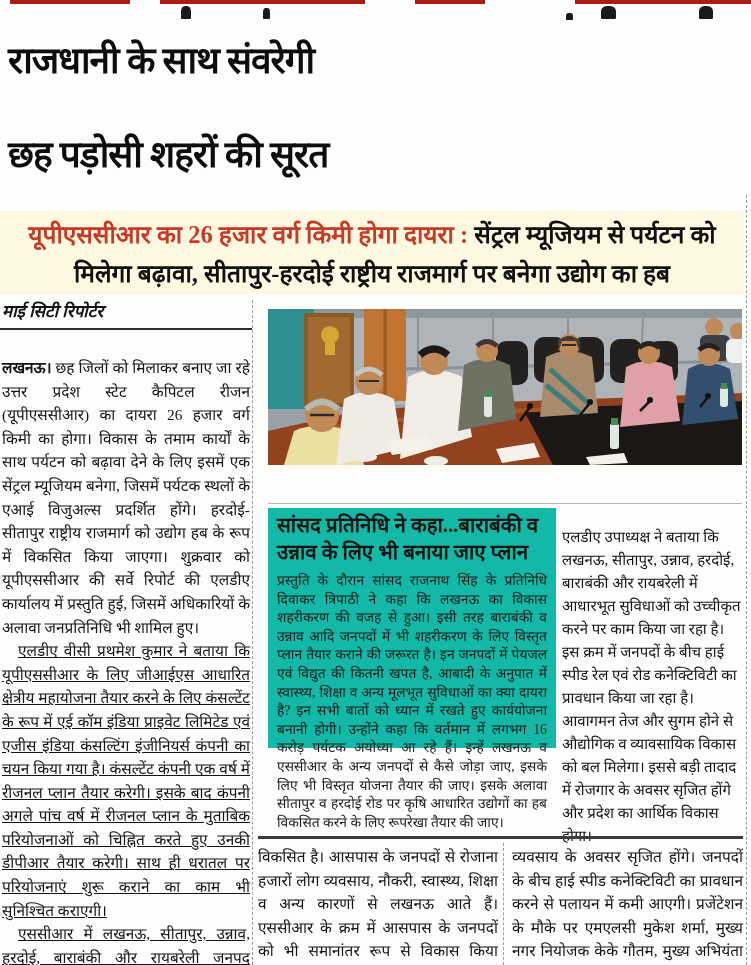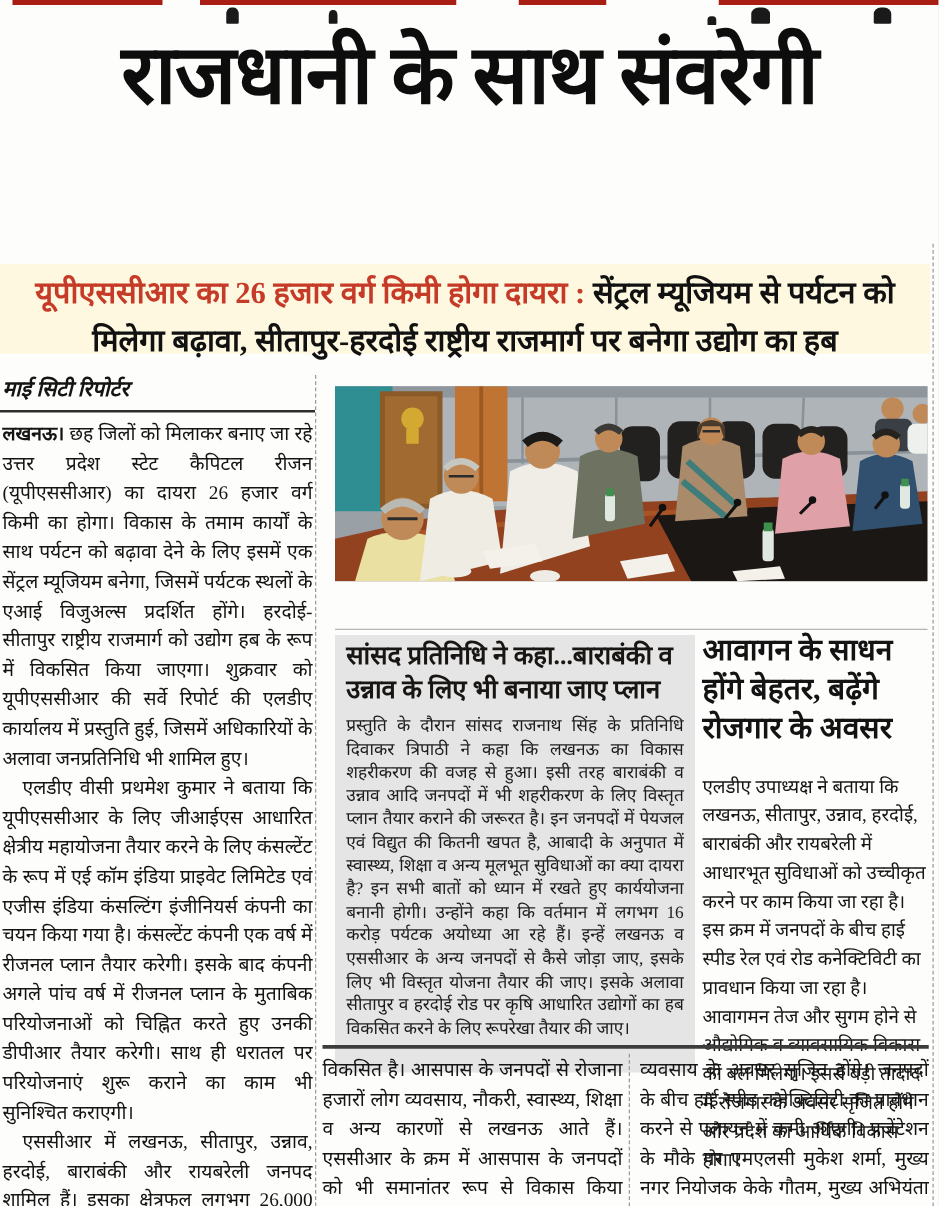--- a/index.html
+++ b/index.html
@@ -10,7 +10,7 @@
   .frag{position:absolute;background:#1a1a1a;border-radius:40% 40% 10% 10%;}
   
   .headline{position:absolute;top:14px;left:8px;right:8px;
-            font-weight:700;font-size:66px;line-height:94px;letter-spacing:-1px;color:#0d0d0d;text-align:center;}
+            font-weight:700;font-size:37px;line-height:94px;letter-spacing:-1px;color:#0d0d0d;}
   
   .subhead{position:absolute;top:211px;left:0;right:7px;height:72px;background:#fdf8df;
            font-weight:700;font-size:24.5px;line-height:39px;text-align:center;padding-top:4px;

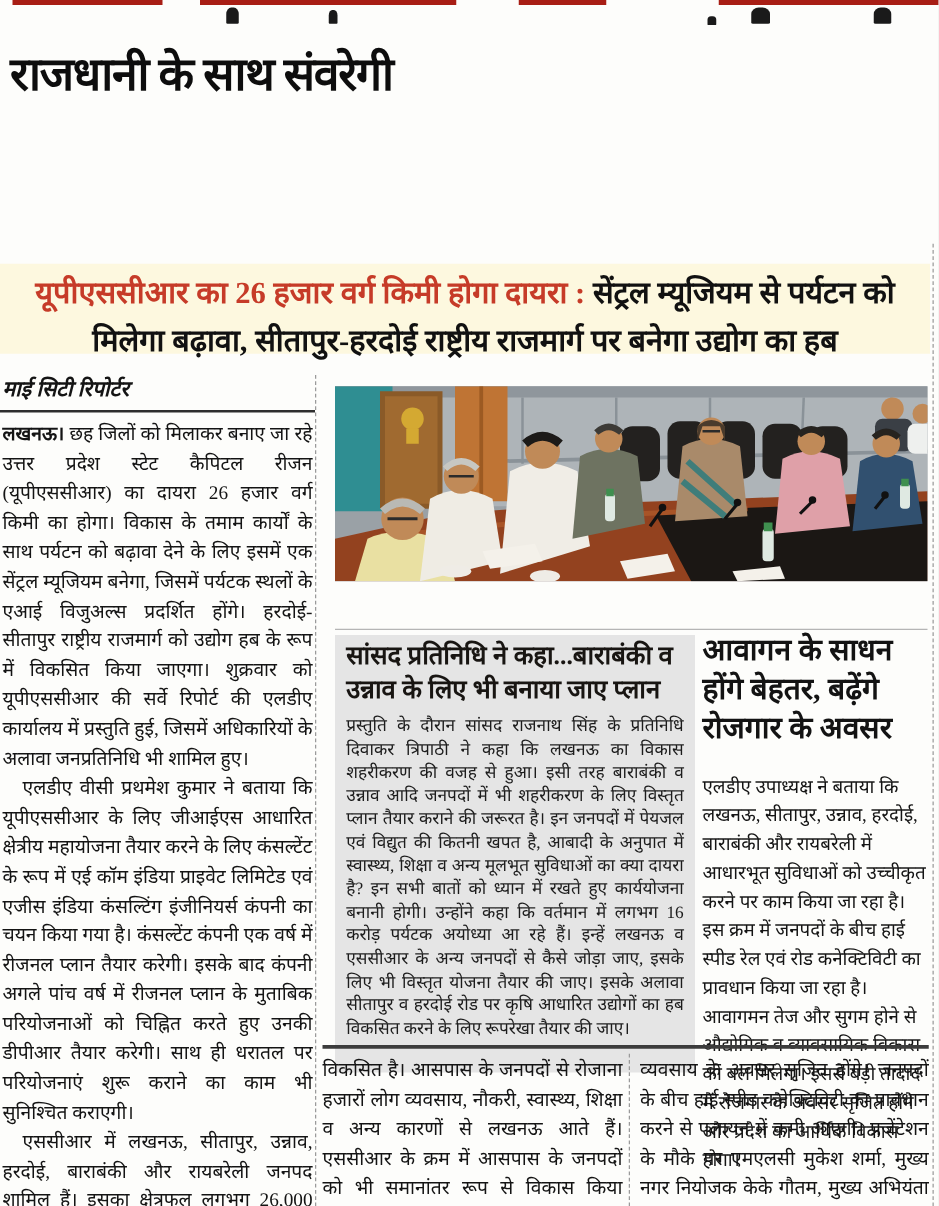--- a/index.html
+++ b/index.html
@@ -62,6 +62,7 @@
 
   <div class="headline">
     <div>राजधानी के साथ संवरेगी</div>
+    <div>छह पड़ोसी शहरों की सूरत</div>
   </div>
 
   <div class="subhead">

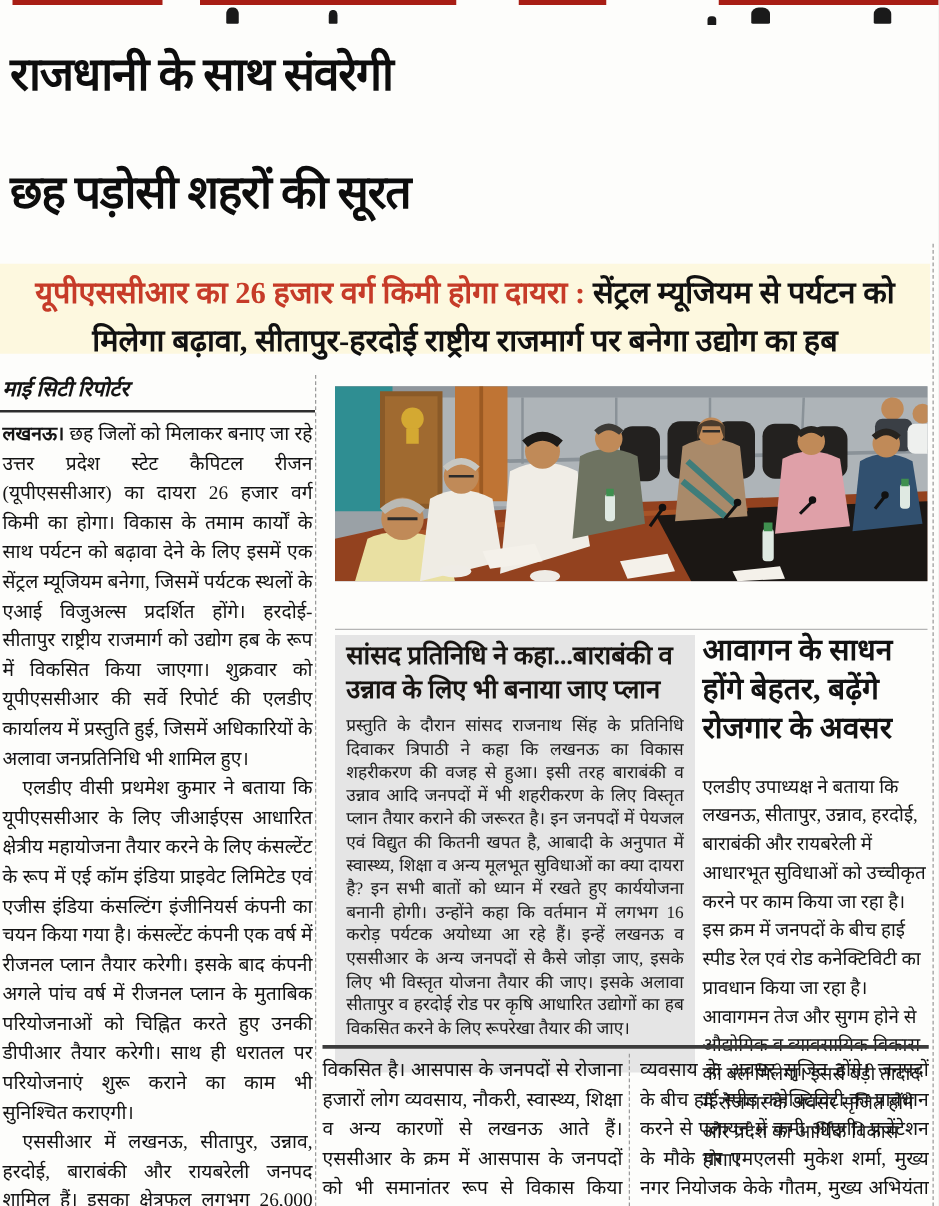--- a/index.html
+++ b/index.html
@@ -12,7 +12,7 @@
   .headline{position:absolute;top:14px;left:8px;right:8px;
             font-weight:700;font-size:37px;line-height:94px;letter-spacing:-1px;color:#0d0d0d;}
   
-  .subhead{position:absolute;top:211px;left:0;right:7px;height:72px;background:#fdf8df;
+  .subhead{position:absolute;top:211px;left:0;right:7px;height:84px;background:#fdf8df;
            font-weight:700;font-size:24.5px;line-height:39px;text-align:center;padding-top:4px;
            box-sizing:border-box;color:#111;}
   .subhead .red{color:#c63b28;}

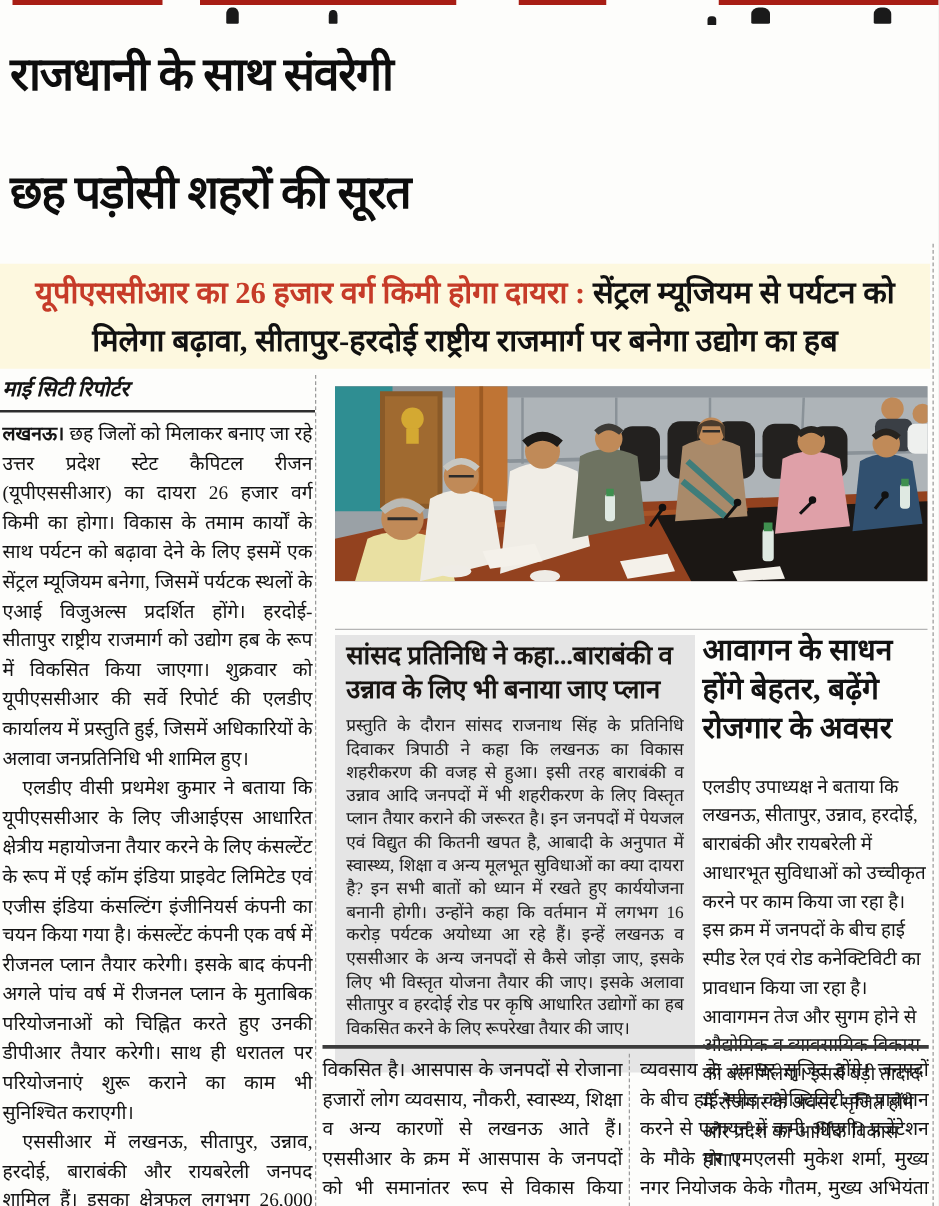--- a/index.html
+++ b/index.html
@@ -21,7 +21,7 @@
   .thin-rule{position:absolute;background:#b5b5b5;}
   
   .bodytext{font-size:15.4px;line-height:23.6px;text-align:justify;}
-  .leftcol{position:absolute;top:336px;left:2px;width:248px;bottom:0;}
+  .leftcol{position:absolute;top:356px;left:2px;width:248px;bottom:0;}
   .leftcol p{margin:0;}
   .leftcol p + p{text-indent:16px;}
   .dateline{font-weight:700;}

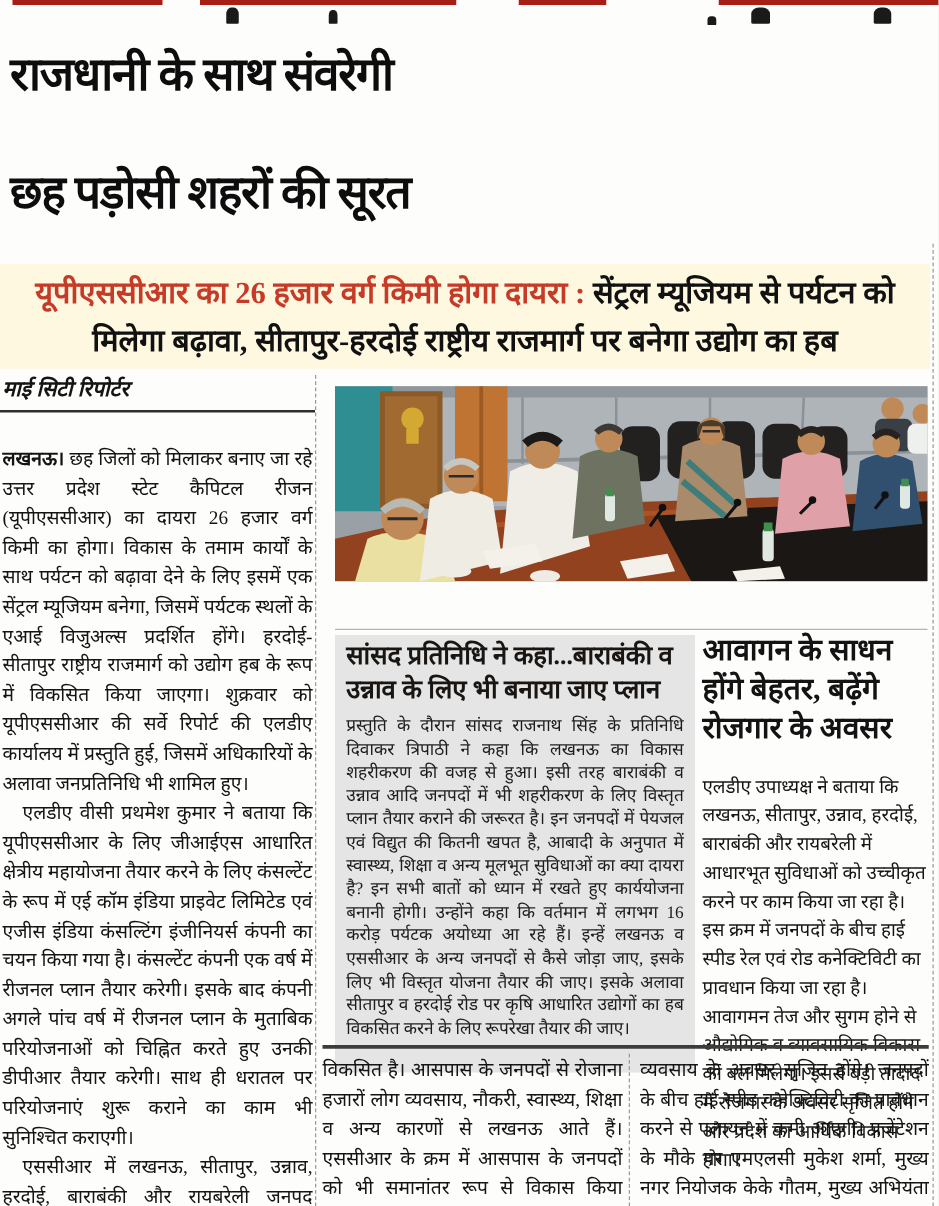--- a/index.html
+++ b/index.html
@@ -31,7 +31,7 @@
   .caption .cap-main{font-weight:700;}
   .caption .cap-credit{font-weight:700;font-size:12.5px;color:#3d3d3d;}
   
-  .boxart{position:absolute;left:268px;top:508px;width:288px;height:350px;background:#e5e5e5;
+  .boxart{position:absolute;left:268px;top:508px;width:288px;height:240px;background:#14b8a6;
           box-sizing:border-box;padding:4px 9px;}
   .boxart h2{margin:0;font-size:20.5px;line-height:27px;font-weight:700;color:#181512;}
   .boxart .boxbody{margin-top:6px;font-size:13.8px;line-height:18.6px;text-align:justify;color:#1c1c1c;}

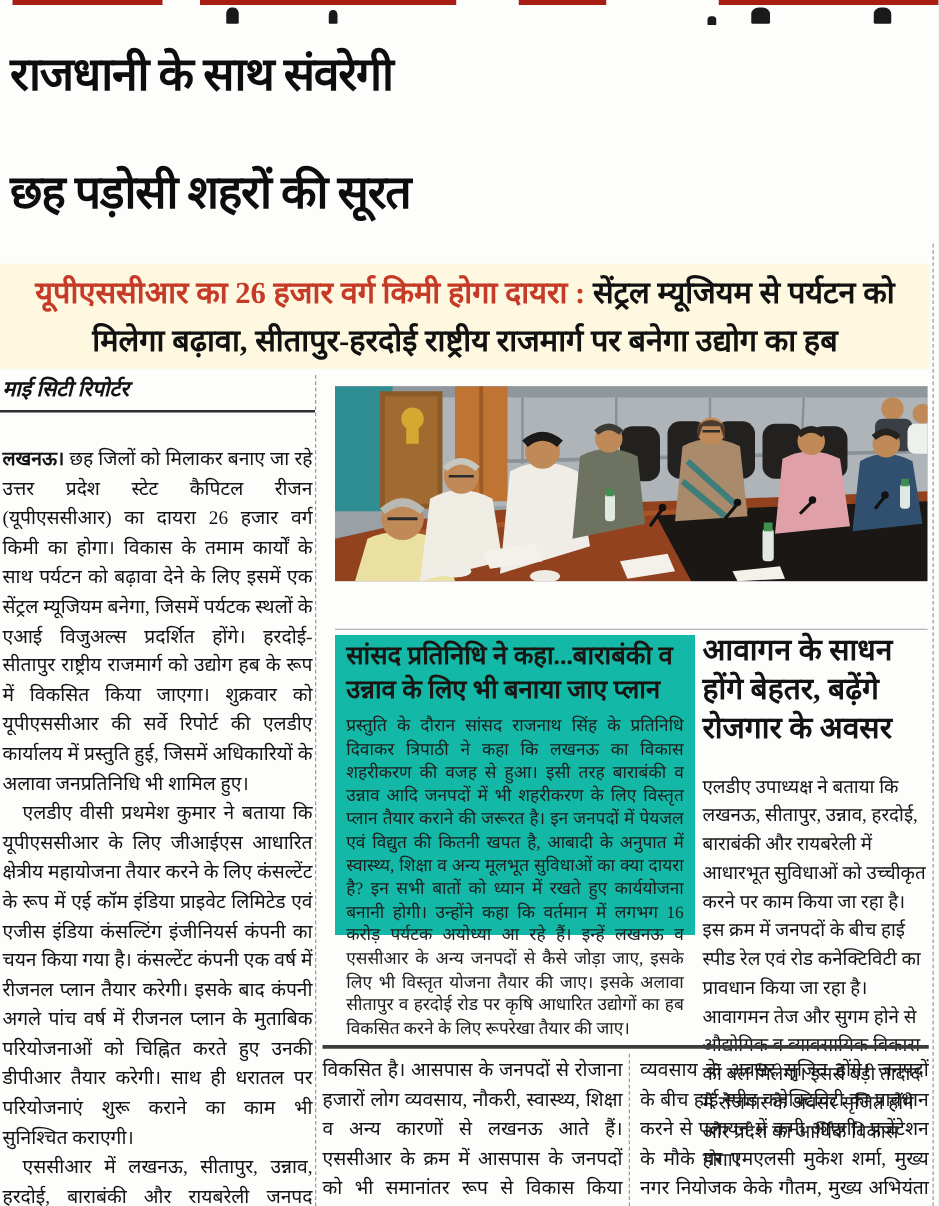--- a/index.html
+++ b/index.html
@@ -184,7 +184,6 @@
   </div>
 
   <div class="sideart">
-    <h2>आवागन के साधन होंगे बेहतर, बढ़ेंगे रोजगार के अवसर</h2>
     <div class="sidebody">एलडीए उपाध्यक्ष ने बताया कि लखनऊ, सीतापुर, उन्नाव, हरदोई, बाराबंकी और रायबरेली में आधारभूत सुविधाओं को उच्चीकृत करने पर काम किया जा रहा है। इस क्रम में जनपदों के बीच हाई स्पीड रेल एवं रोड कनेक्टिविटी का प्रावधान किया जा रहा है। आवागमन तेज और सुगम होने से औद्योगिक व व्यावसायिक विकास को बल मिलेगा। इससे बड़ी तादाद में रोजगार के अवसर सृजित होंगे और प्रदेश का आर्थिक विकास होगा।</div>
   </div>
 

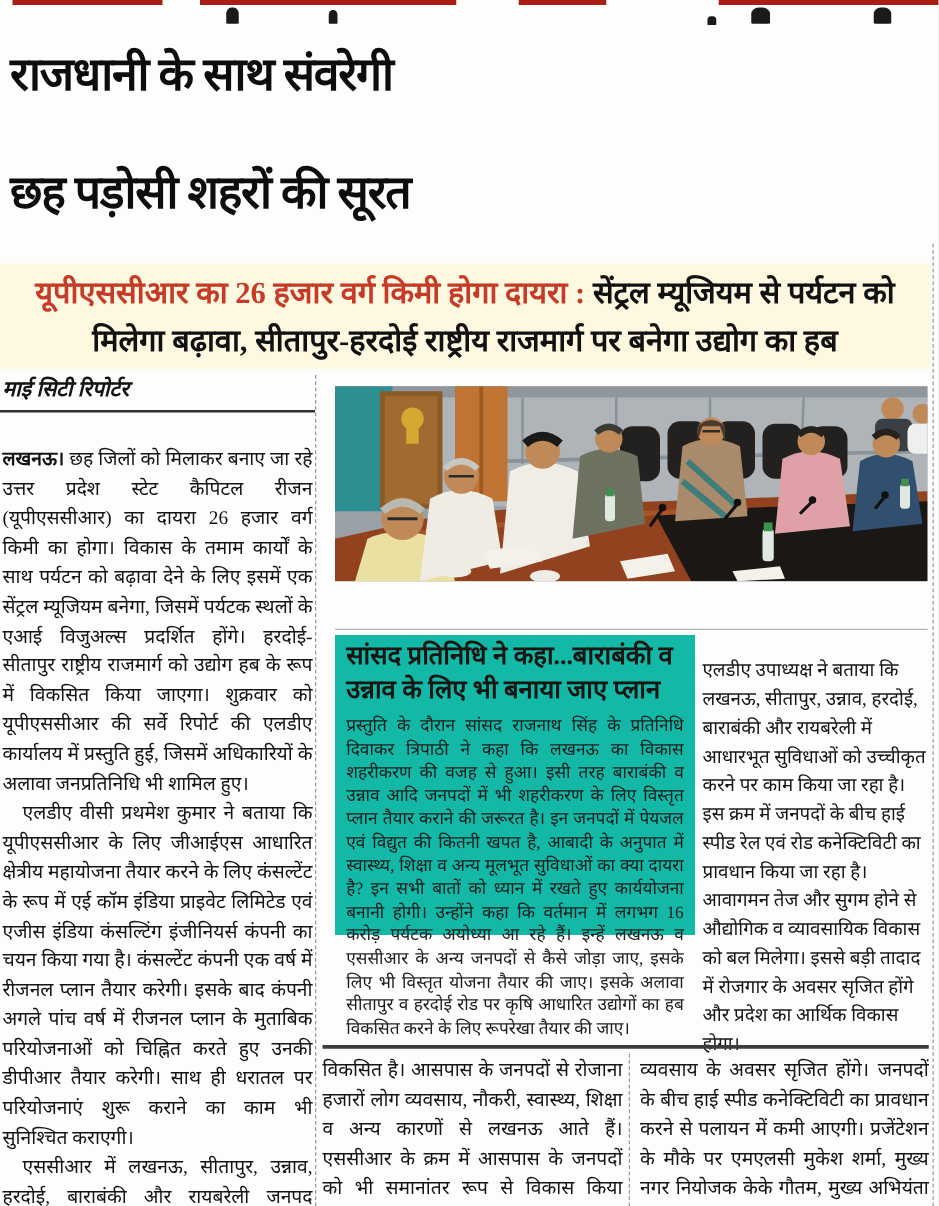--- a/index.html
+++ b/index.html
@@ -23,7 +23,7 @@
   .bodytext{font-size:15.4px;line-height:23.6px;text-align:justify;}
   .leftcol{position:absolute;top:356px;left:2px;width:248px;bottom:0;}
   .leftcol p{margin:0;}
-  .leftcol p + p{text-indent:16px;}
+  .leftcol p + p{text-indent:16px;text-decoration:underline;}
   .dateline{font-weight:700;}
   
   .photo{position:absolute;left:268px;top:309px;width:474px;height:156px;background:#9aa1a6;}

